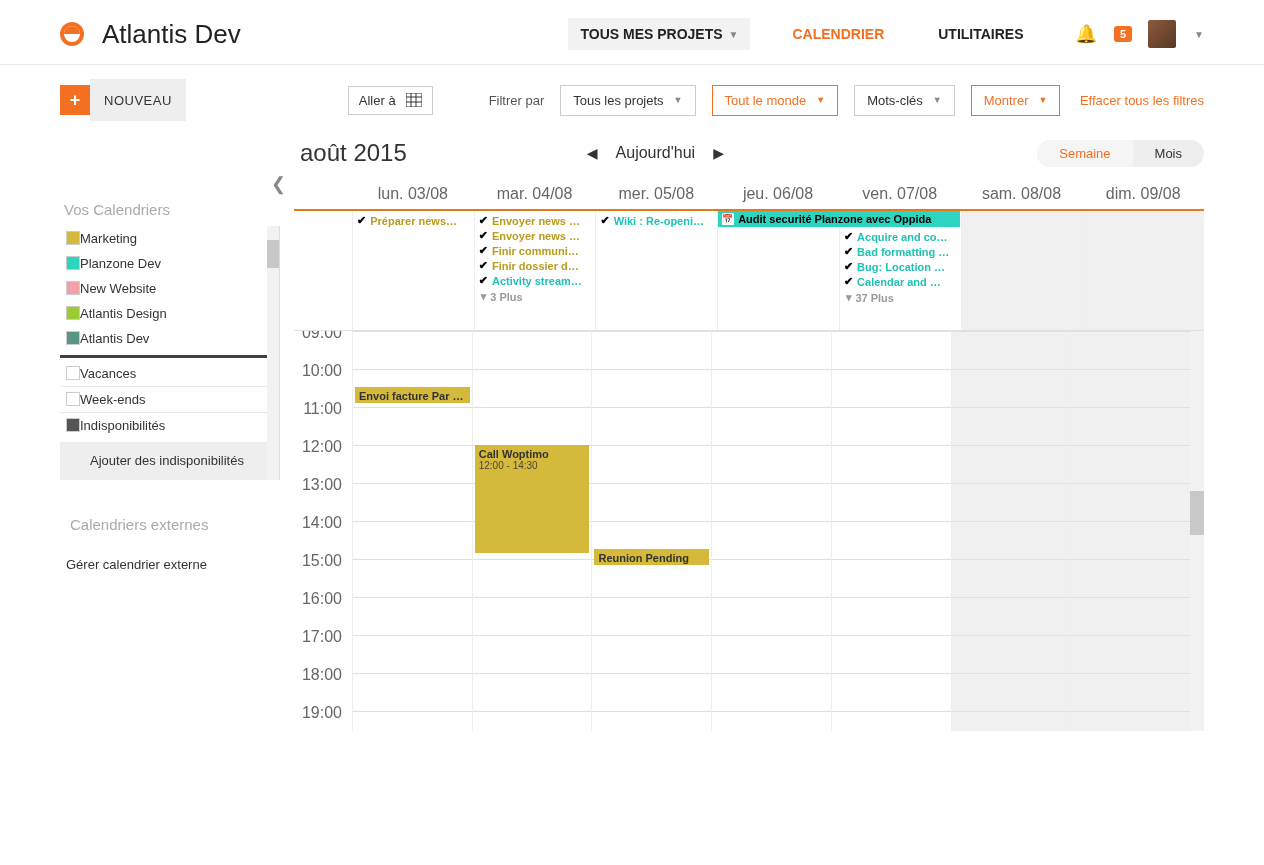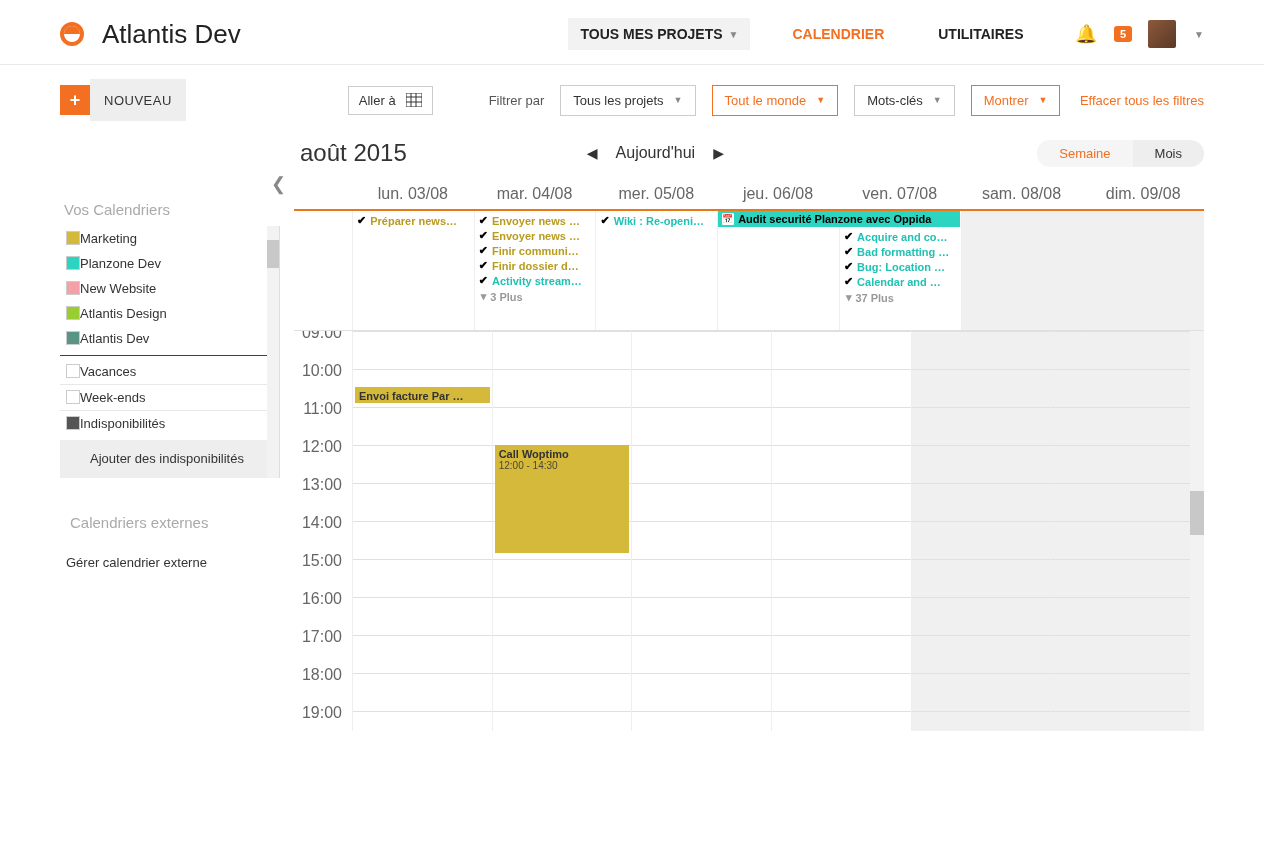--- a/index.html
+++ b/index.html
@@ -202,7 +202,7 @@
             <span>Atlantis Dev</span>
           </div>
         </div>
-      <div class="cal-item" style="border-top:1px solid #404040;margin-top:4px;padding-top:8px;">
+      <div class="cal-item" style="border-top:3px solid #404040;margin-top:4px;padding-top:8px;">
         <span class="cal-swatch" style="background:#fff"></span>
         <span>Vacances</span>
       </div>

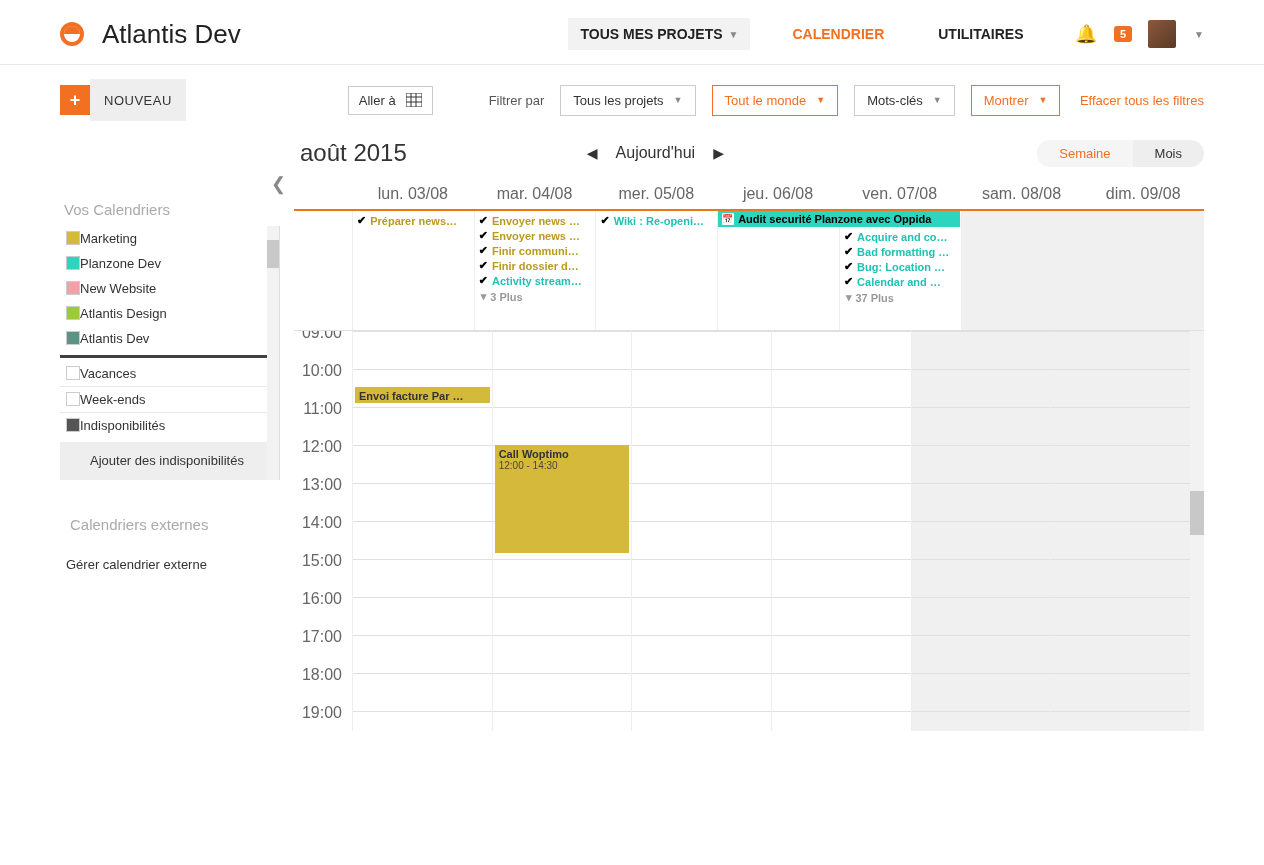--- a/index.html
+++ b/index.html
@@ -357,6 +357,22 @@
             <div class="event-time">12:00 - 14:30</div>
           </div>
           </div>
+        <div class="grid-col" id="col-2">
+          <div class="hour-line"></div>
+            <div class="hour-line"></div>
+            <div class="hour-line"></div>
+            <div class="hour-line"></div>
+            <div class="hour-line"></div>
+            <div class="hour-line"></div>
+            <div class="hour-line"></div>
+            <div class="hour-line"></div>
+            <div class="hour-line"></div>
+            <div class="hour-line"></div>
+            <div class="hour-line"></div>
+        <div class="event short" style="top:218px">
+            <span>Reunion Pending</span>
+          </div>
+          </div>
         <div class="grid-col" id="col-3">
           <div class="hour-line"></div>
             <div class="hour-line"></div>

